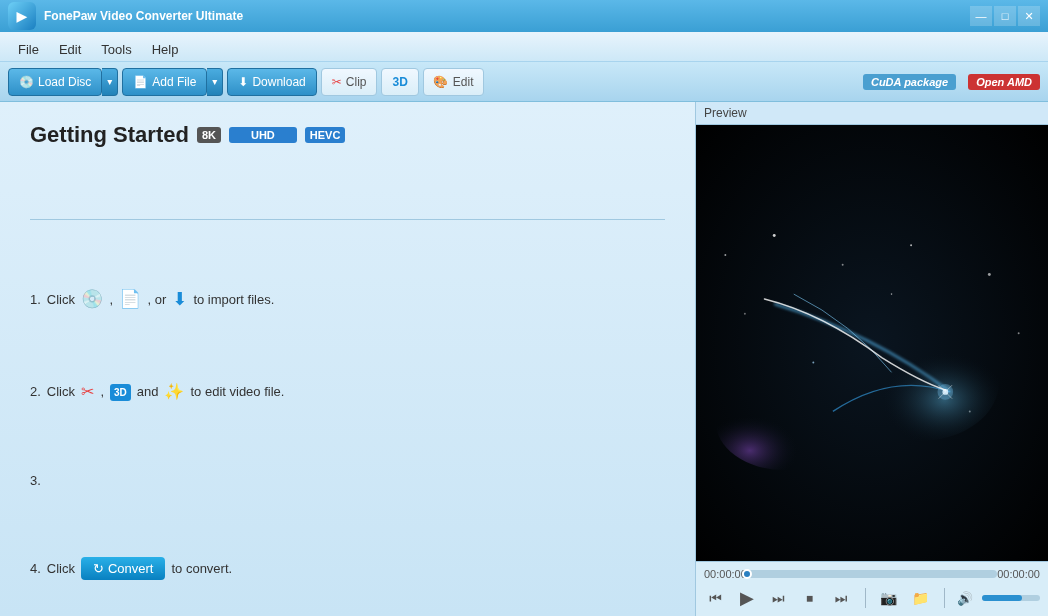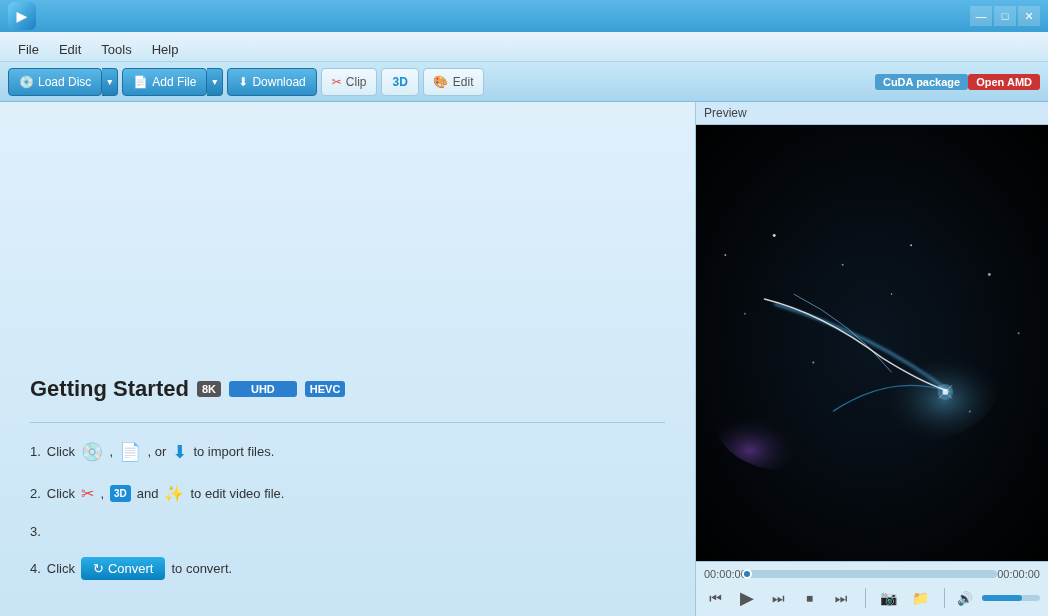--- a/index.html
+++ b/index.html
@@ -167,6 +167,7 @@
     <div class="app-logo">
       <span>▶</span>
     </div>
+    <span class="title-text">FonePaw Video Converter Ultimate</span>
   </div>
   <div class="title-bar-controls">
     <button class="title-btn">—</button>

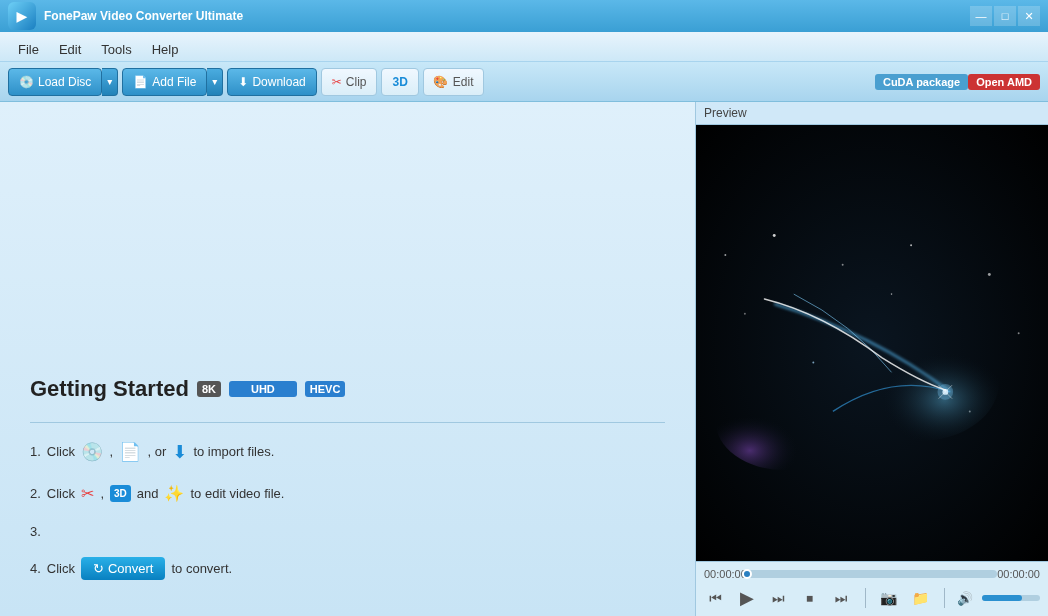--- a/index.html
+++ b/index.html
@@ -67,7 +67,7 @@
       display: flex; align-items: center; justify-content: center;
     }
     .toolbar-right {
-      margin-left: auto; display: flex; gap: 0; align-items: center;
+      margin-left: auto; display: flex; gap: 12px; align-items: center; font-style: italic;
     }
     .badge {
       padding: 2px 8px; border-radius: 3px; font-size: 11px; color: white; font-weight: bold;

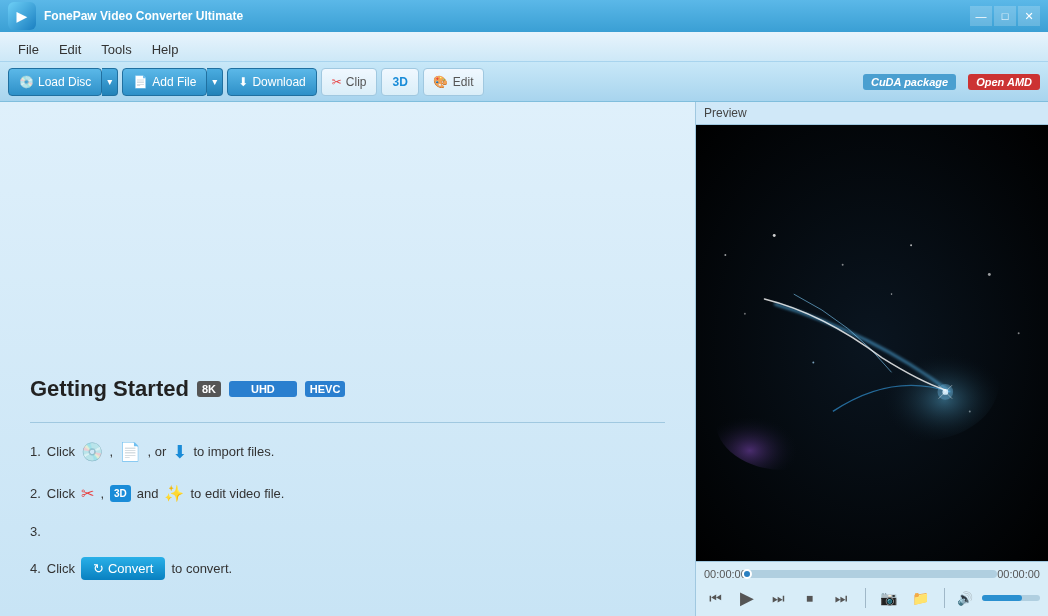--- a/index.html
+++ b/index.html
@@ -79,7 +79,7 @@
     .left-panel {
       flex: 1; padding: 20px 30px;
       background: linear-gradient(to bottom, #dff0fb, #c8e4f5);
-      display: flex; flex-direction: column; justify-content: flex-end;
+      display: flex; flex-direction: column; justify-content: space-between;
     }
     .getting-started-header {
       display: flex; align-items: center; gap: 8px; margin-bottom: 20px;

